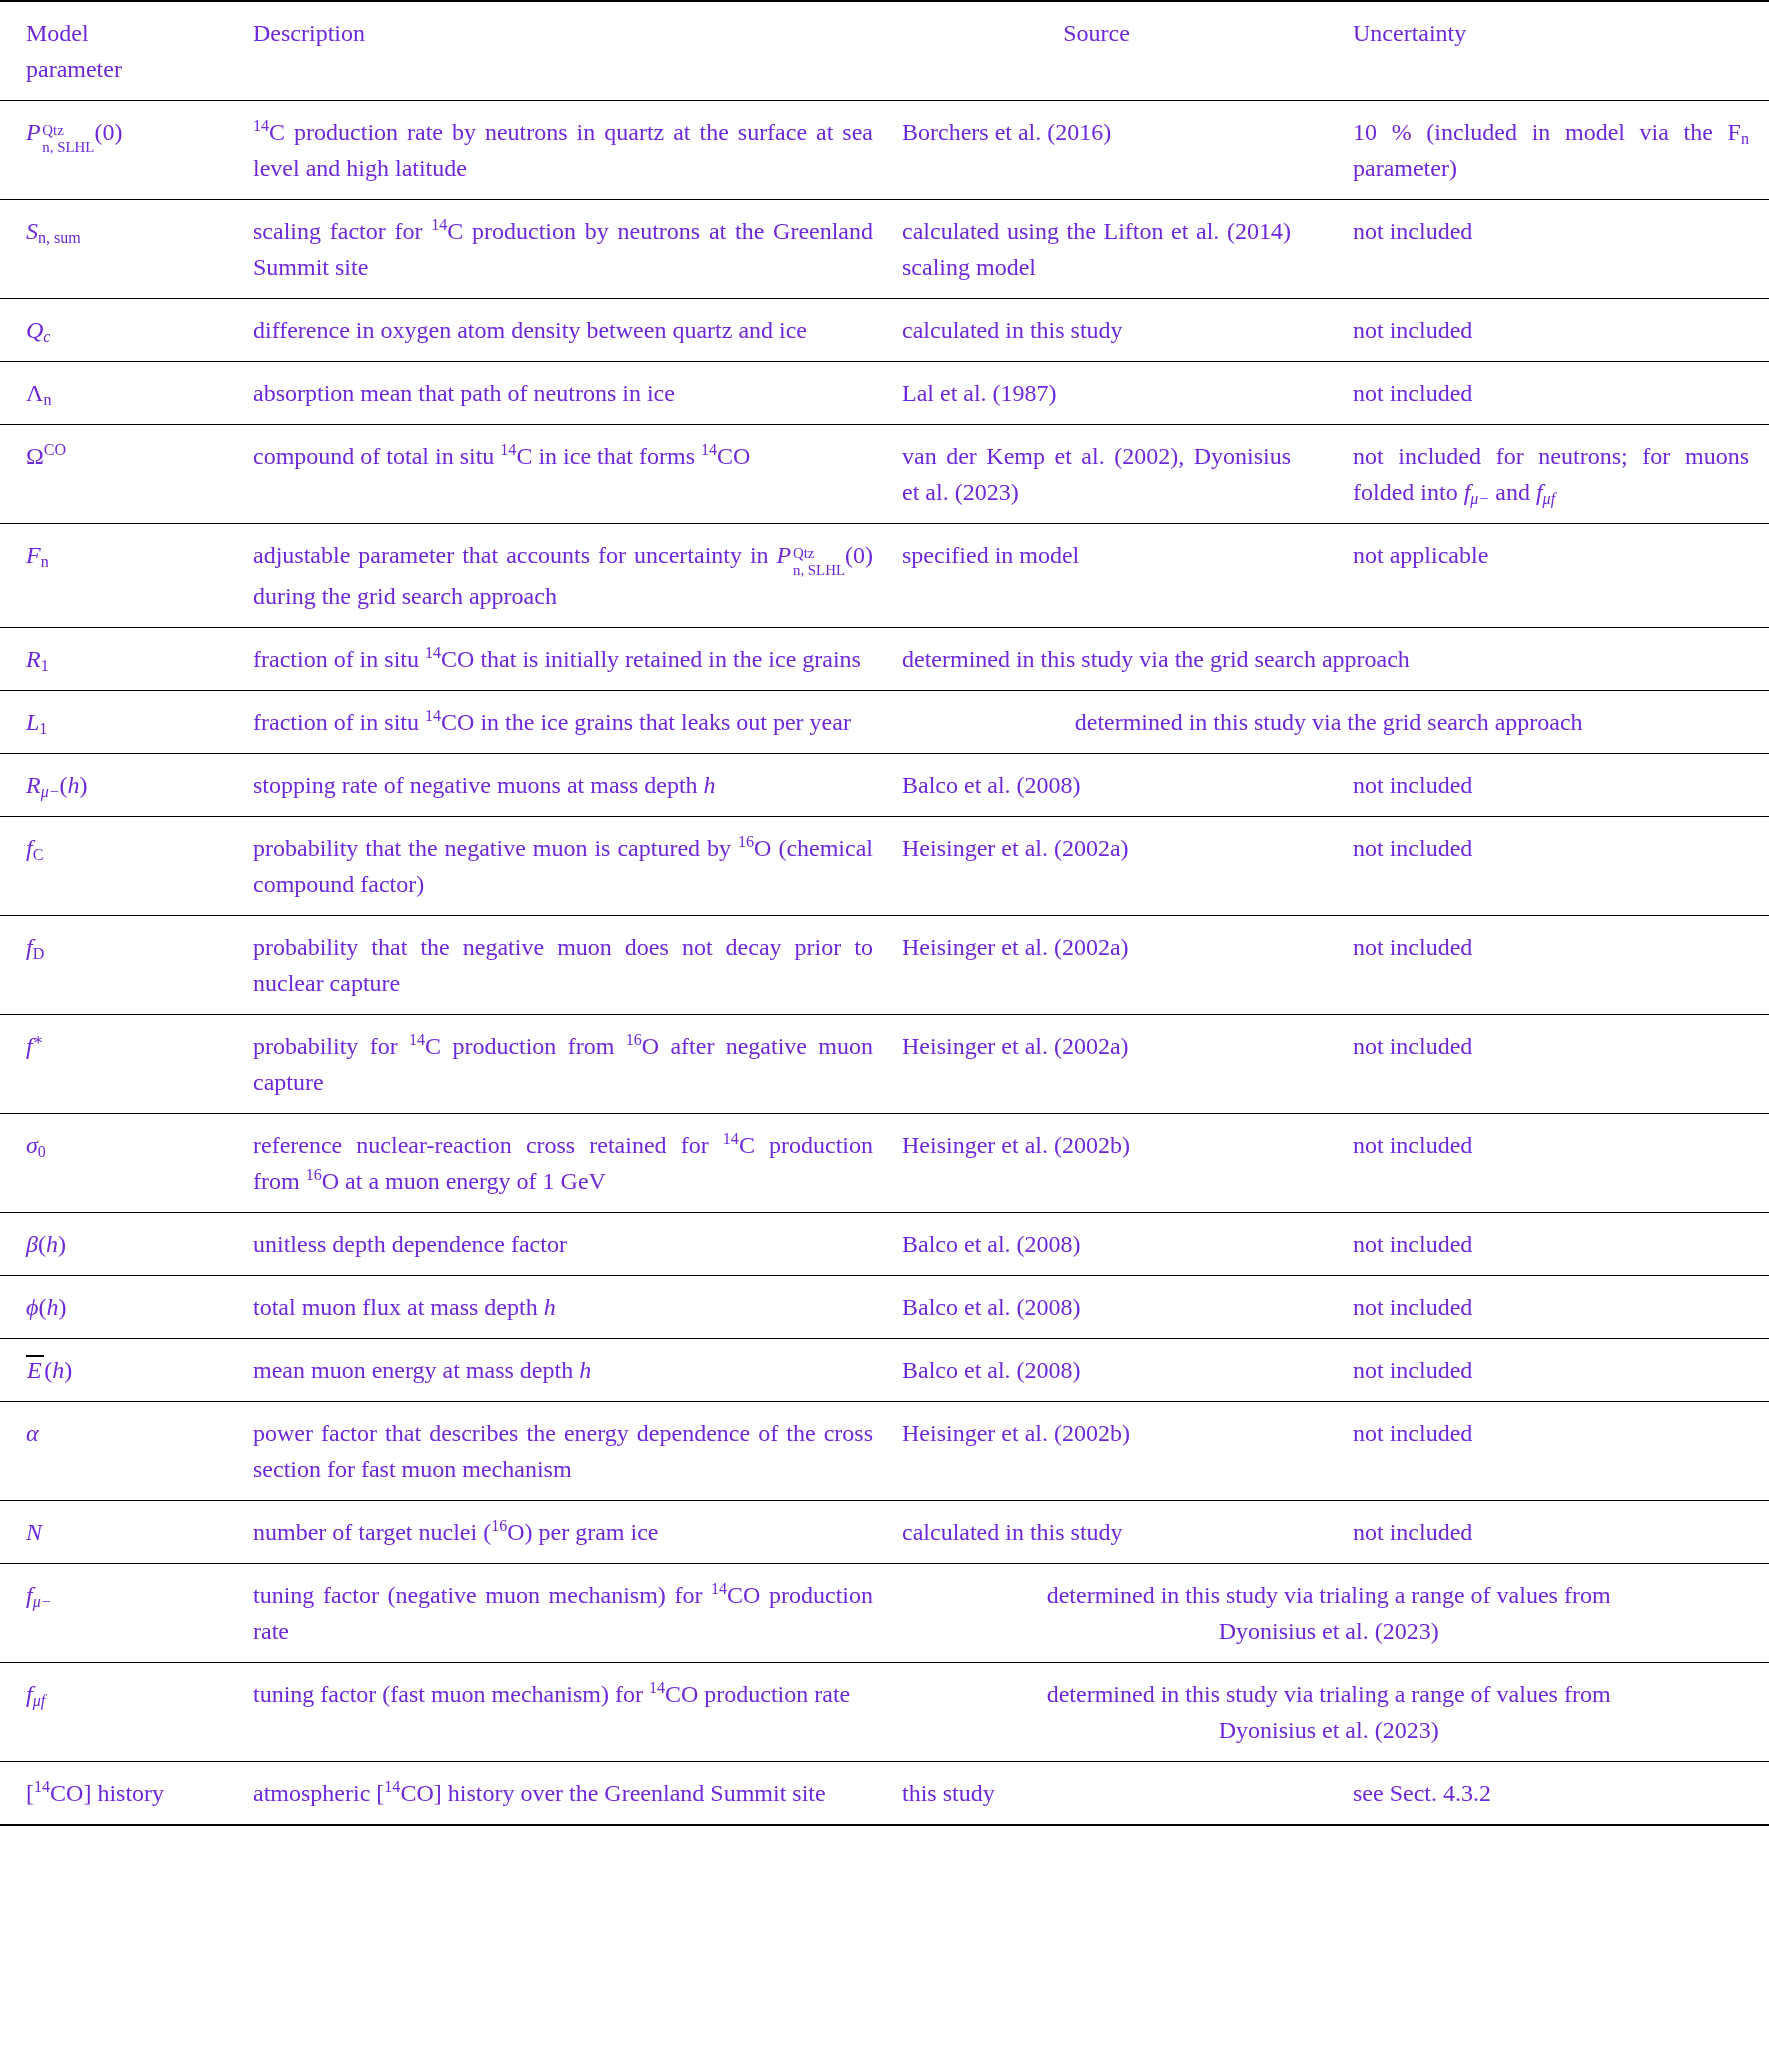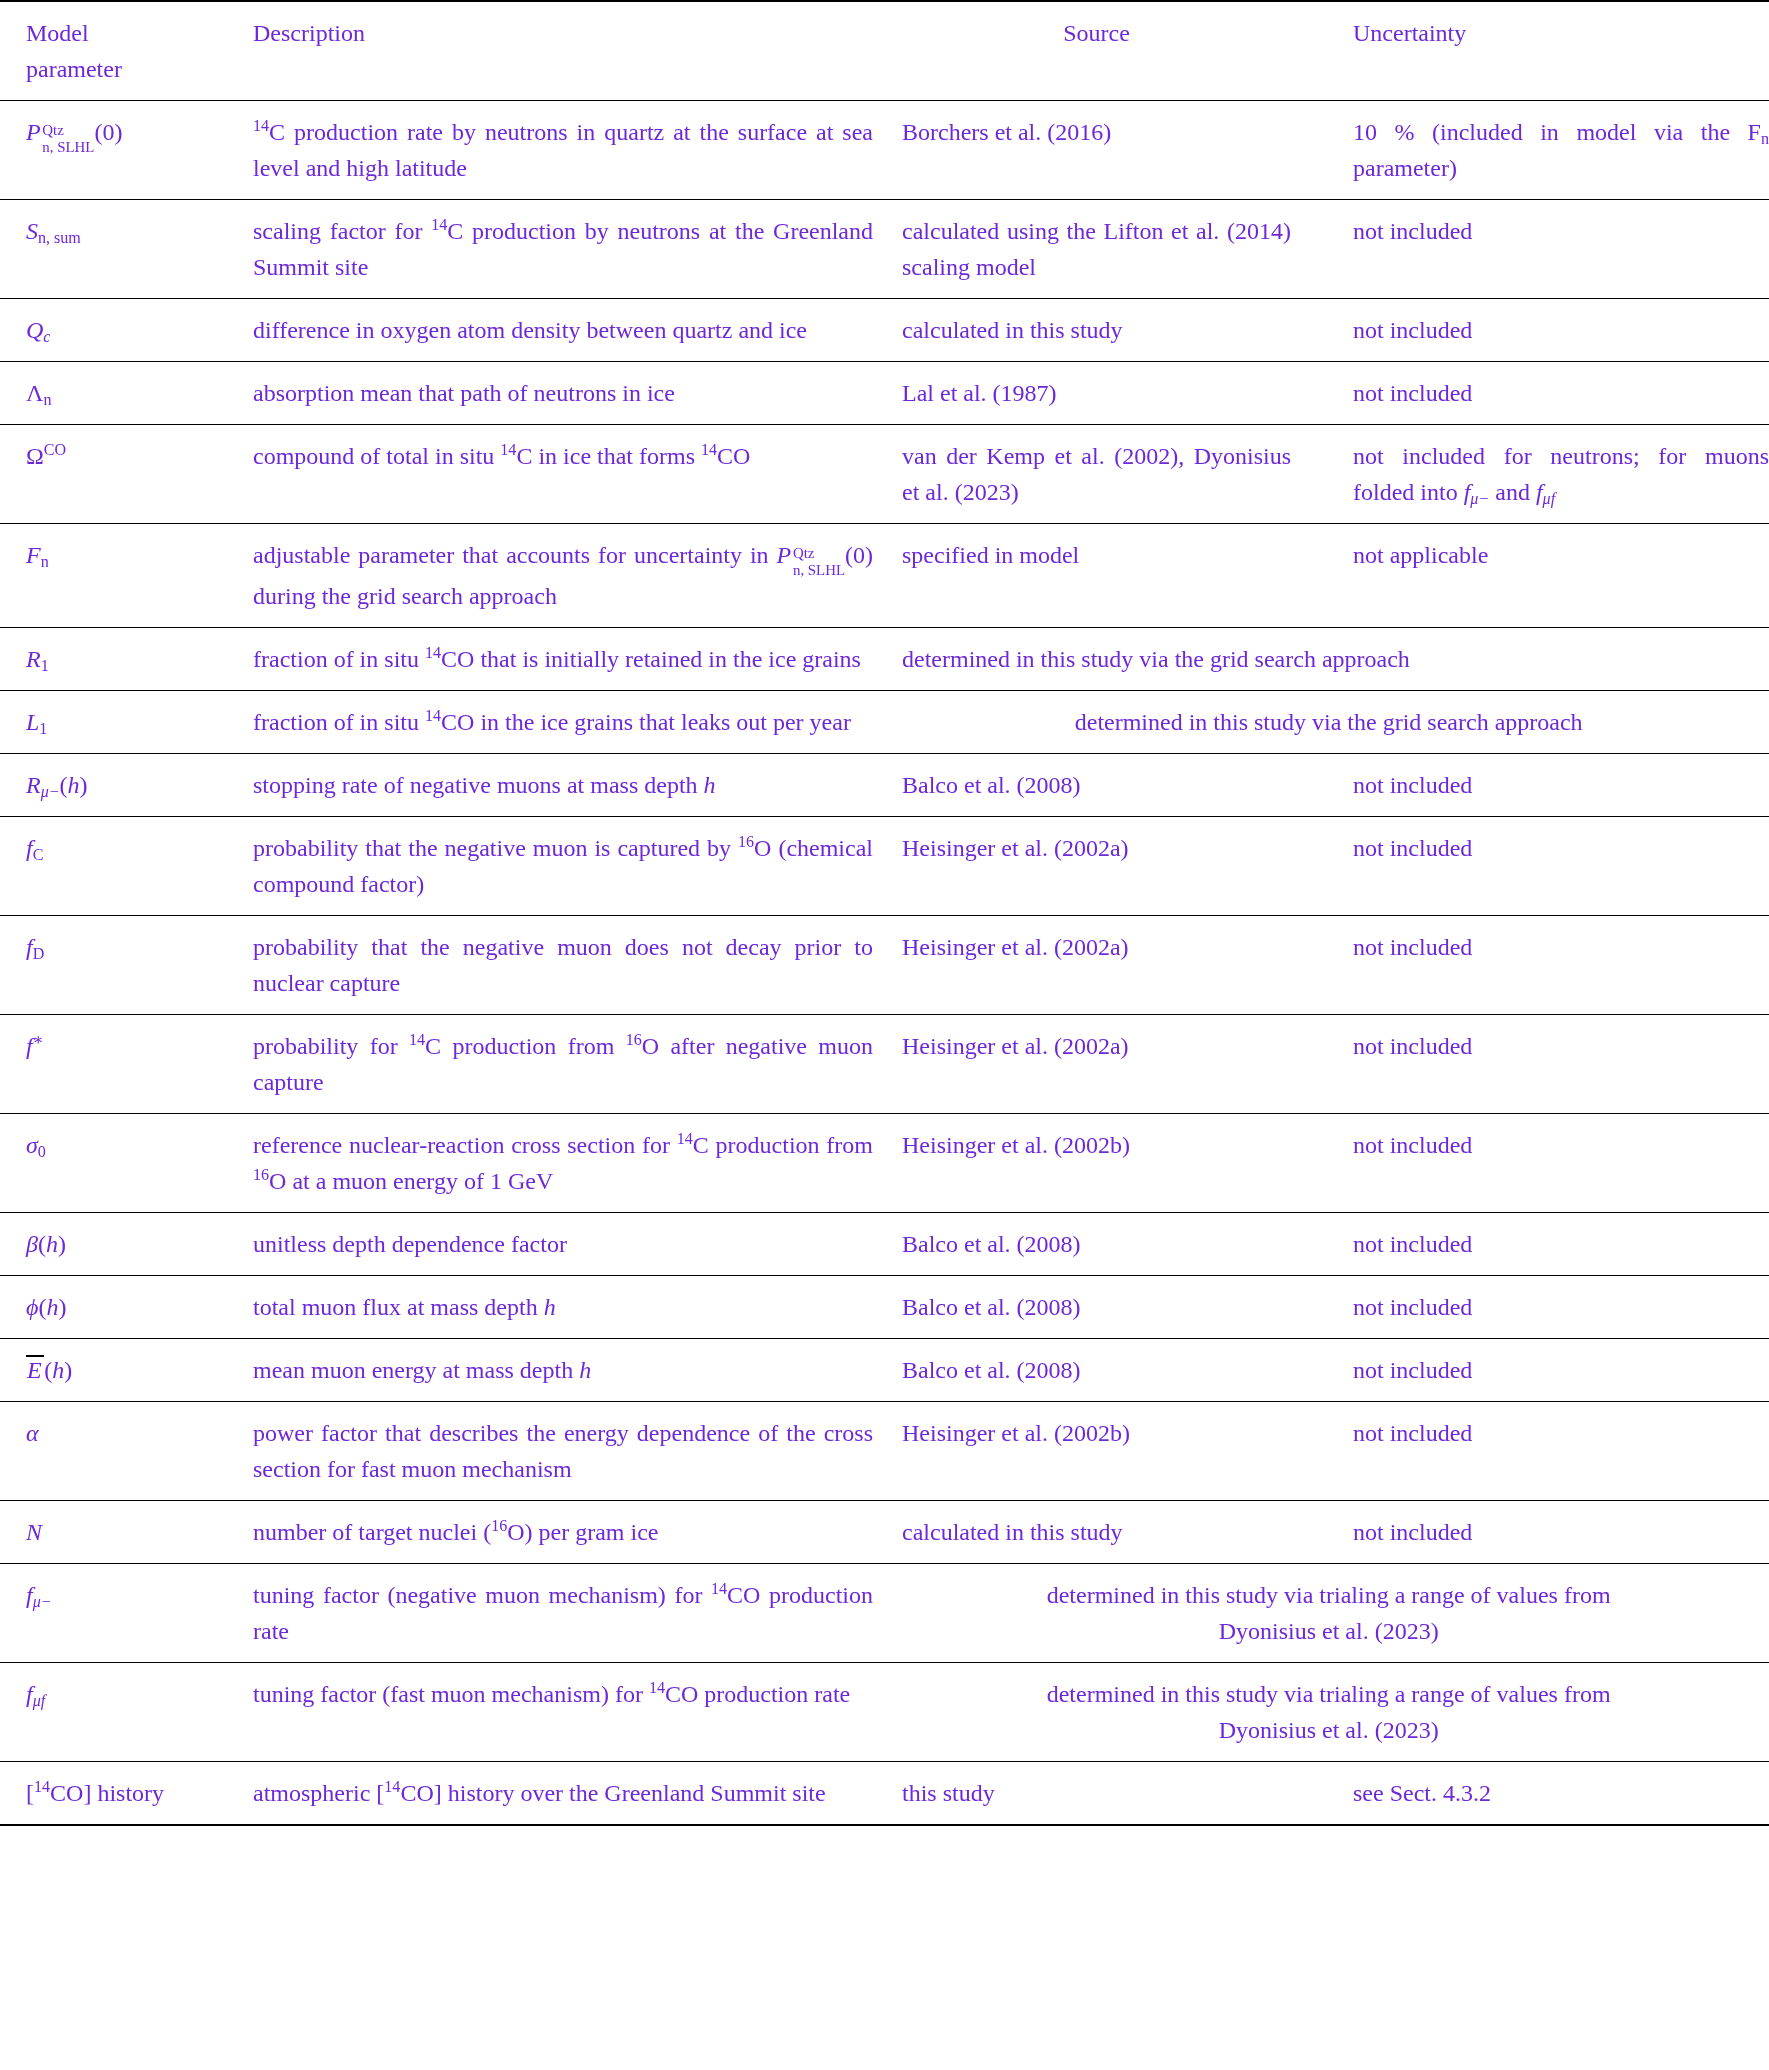--- a/index.html
+++ b/index.html
@@ -27,7 +27,7 @@
   td.desc { text-align: justify; }
   .source { padding-left: 12px; padding-right: 62px; text-align: center; }
   td.source { text-align: justify; }
-  .uncert { padding-right: 0; }
+  .uncert { padding-right: 20px; }
   td.uncert { text-align: justify; }
   td.merged { padding-left: 12px; padding-right: 13.7px; }
   td.merged.center { text-align: center; }

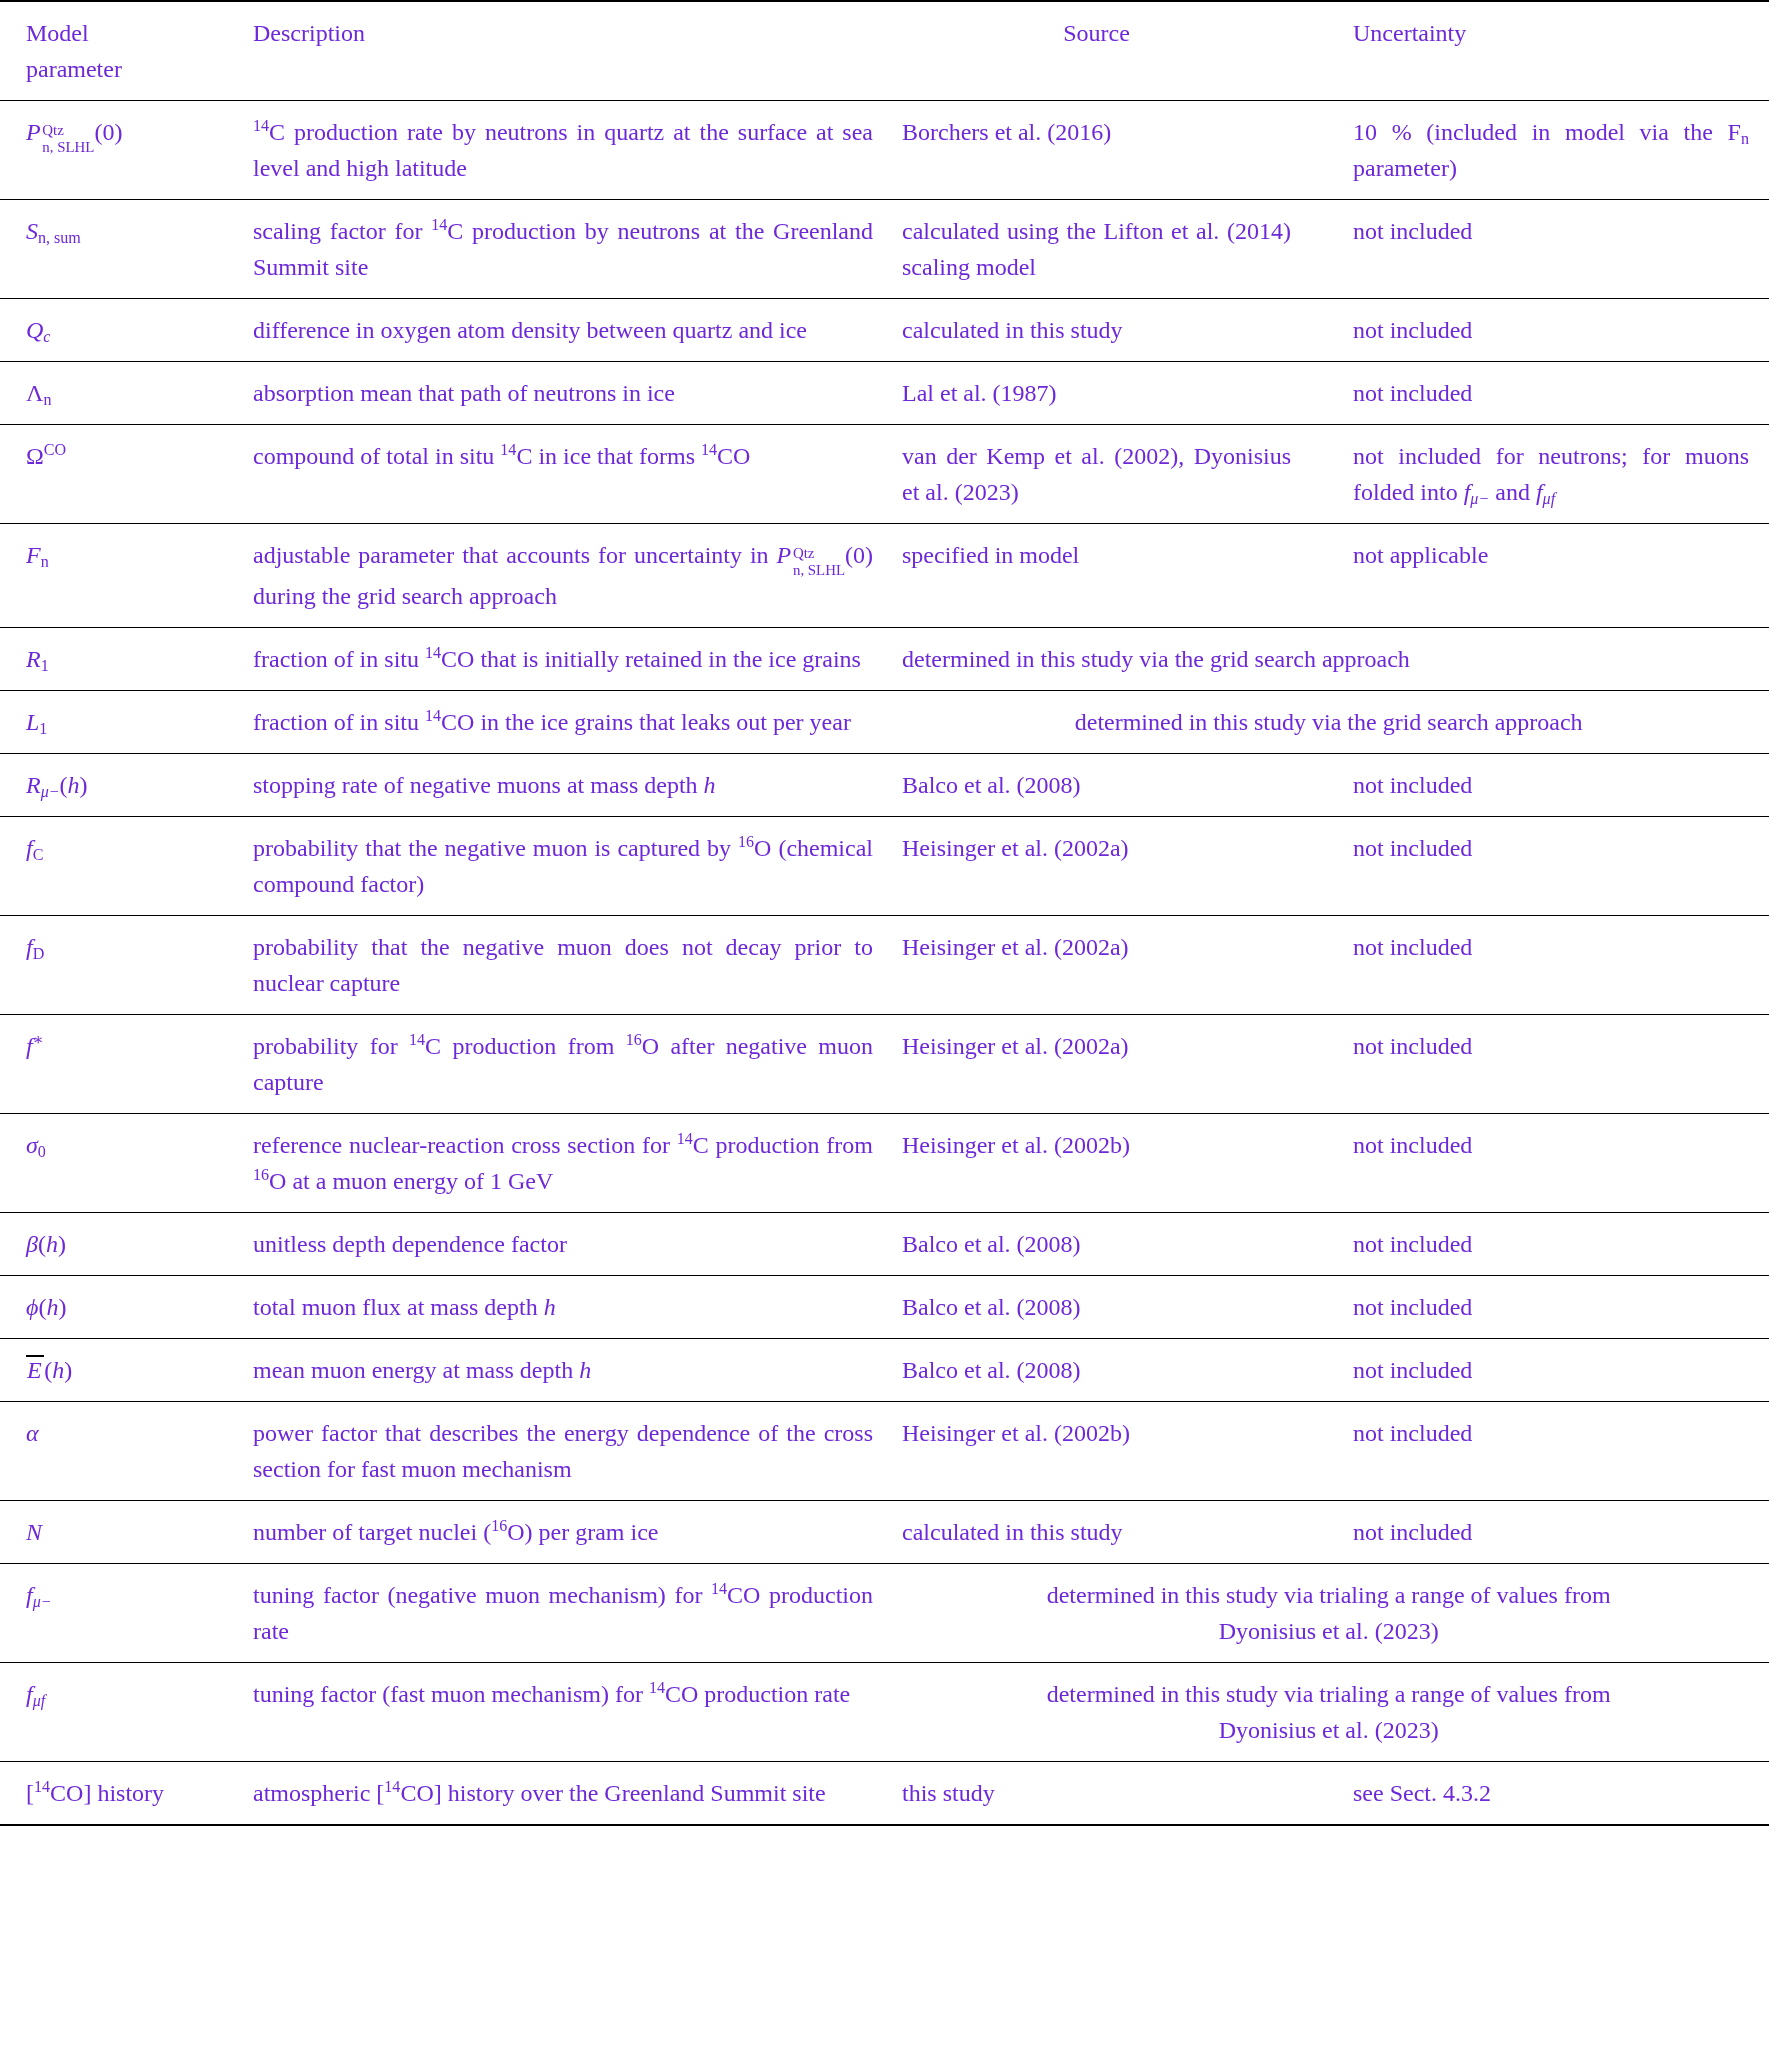--- a/index.html
+++ b/index.html
@@ -153,7 +153,7 @@
       </tr>
       <tr>
         <td class="param"><span class="i">σ</span><span class="sub">0</span></td>
-        <td class="desc"><span>reference nuclear-reaction cross section for </span><span class="sup">14</span><span>C production from </span><span class="sup">16</span><span>O at a muon energy of 1 GeV</span></td>
+        <td class="desc"><span>reference nuclear-reaction cross retained for </span><span class="sup">14</span><span>C production from </span><span class="sup">16</span><span>O at a muon energy of 1 GeV</span></td>
         <td class="source"><span>Heisinger et al. (2002b)</span></td>
         <td class="uncert"><span>not included</span></td>
       </tr>

